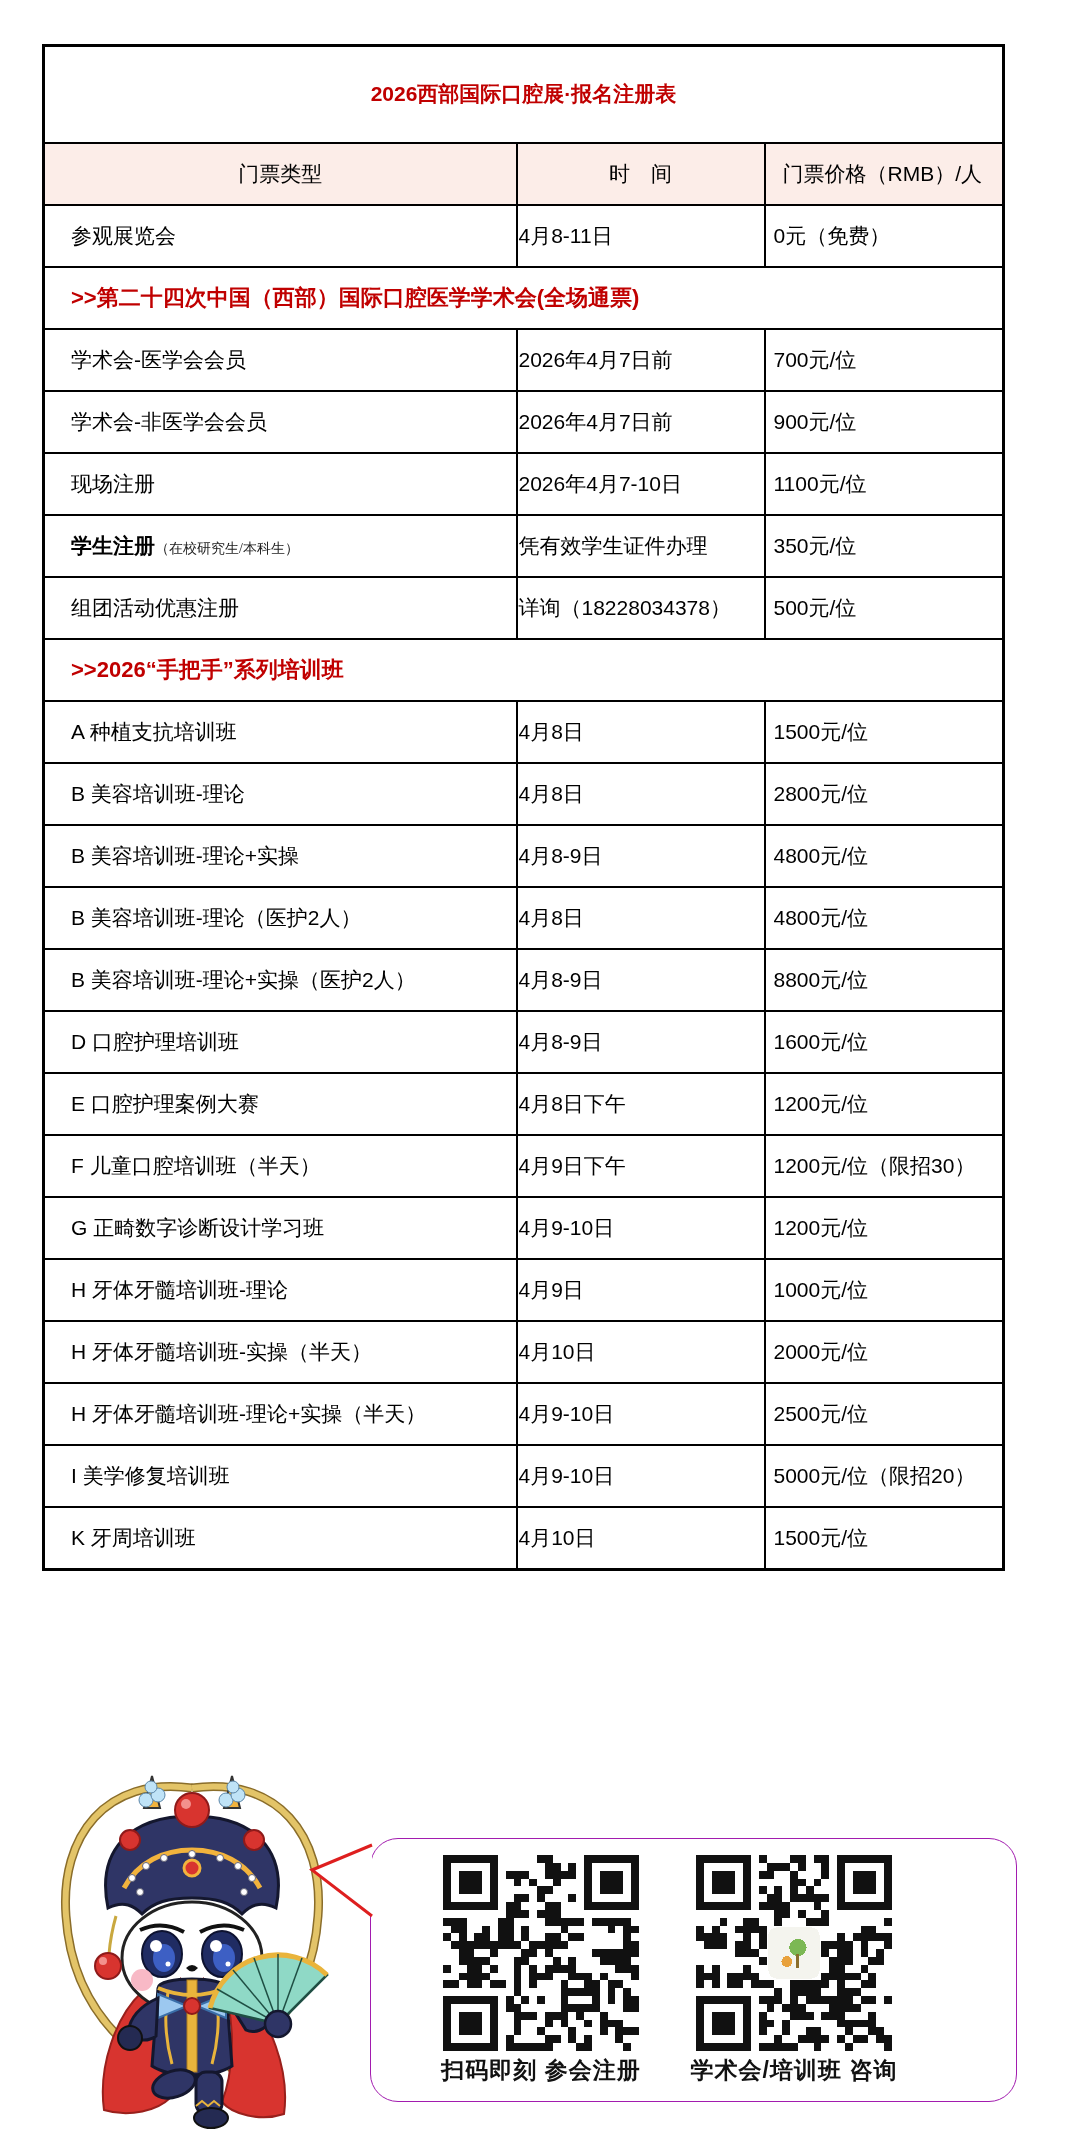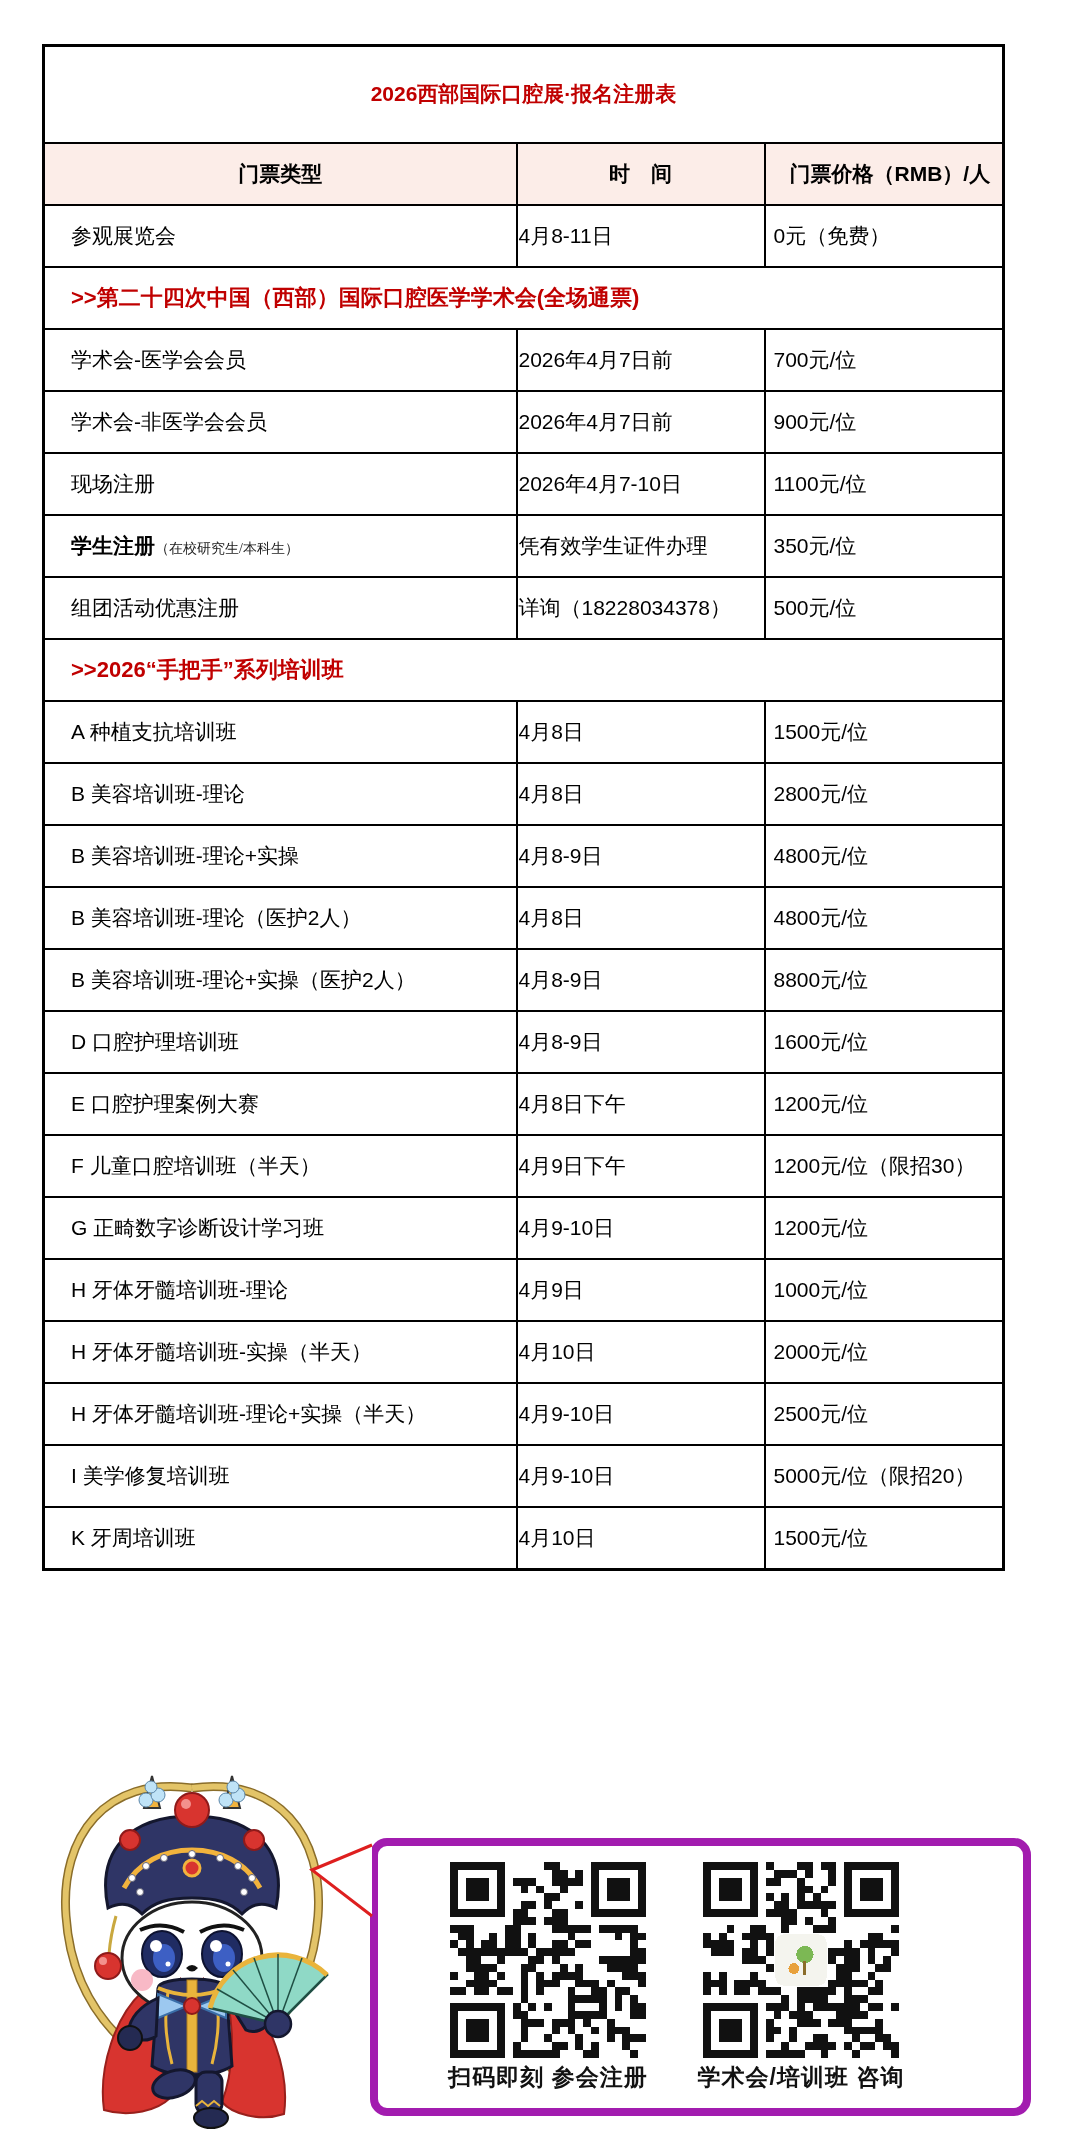--- a/index.html
+++ b/index.html
@@ -11,7 +11,7 @@
   .reg-table td{border:2px solid #000;vertical-align:middle;font-size:21px;line-height:1.25;
                 overflow:hidden;white-space:nowrap;}
   .title-cell{height:93px;text-align:center;font-size:30px;font-weight:bold;color:#C00000;}
-  .head-row td{height:58px;background:#FCEDE8;font-weight:bold;font-size:21px;}
+  .head-row td{height:58px;background:#FCEDE8;font-weight:normal;font-size:21px;}
   .h-type{text-align:center;}
   .h-time{text-align:center;}
   .h-price{padding-left:24px;}

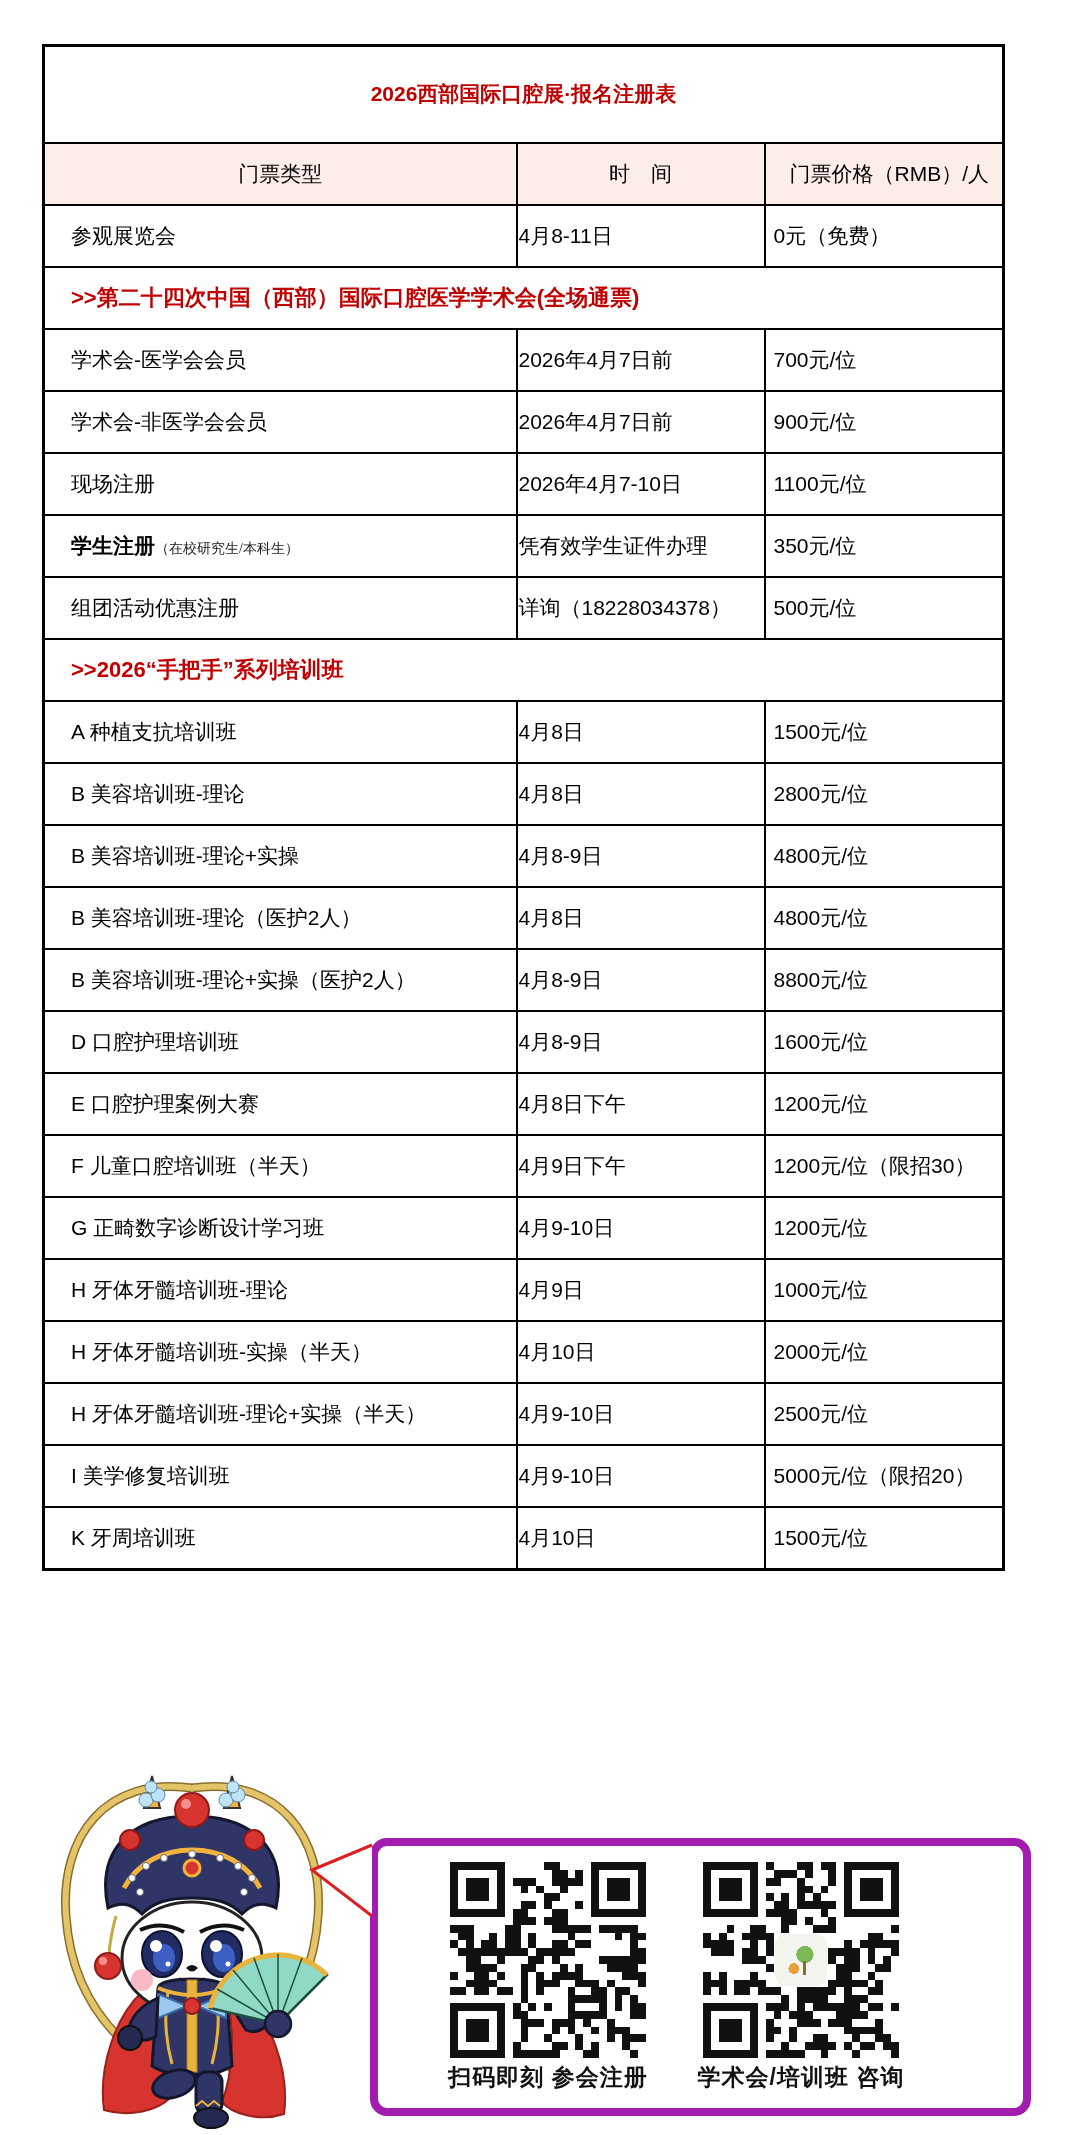--- a/index.html
+++ b/index.html
@@ -14,7 +14,7 @@
   .head-row td{height:58px;background:#FCEDE8;font-weight:normal;font-size:21px;}
   .h-type{text-align:center;}
   .h-time{text-align:center;}
-  .h-price{padding-left:24px;}
+  .h-price{padding-left:17px;}
   .section-row td{height:58px;color:#C00000;font-weight:bold;font-size:22px;padding-left:26px;}
   .c-type{height:58px;padding-left:26px;}
   .c-type .note{font-family:"Liberation Serif","DejaVu Serif",serif;font-size:14px;color:#1a1a1a;}

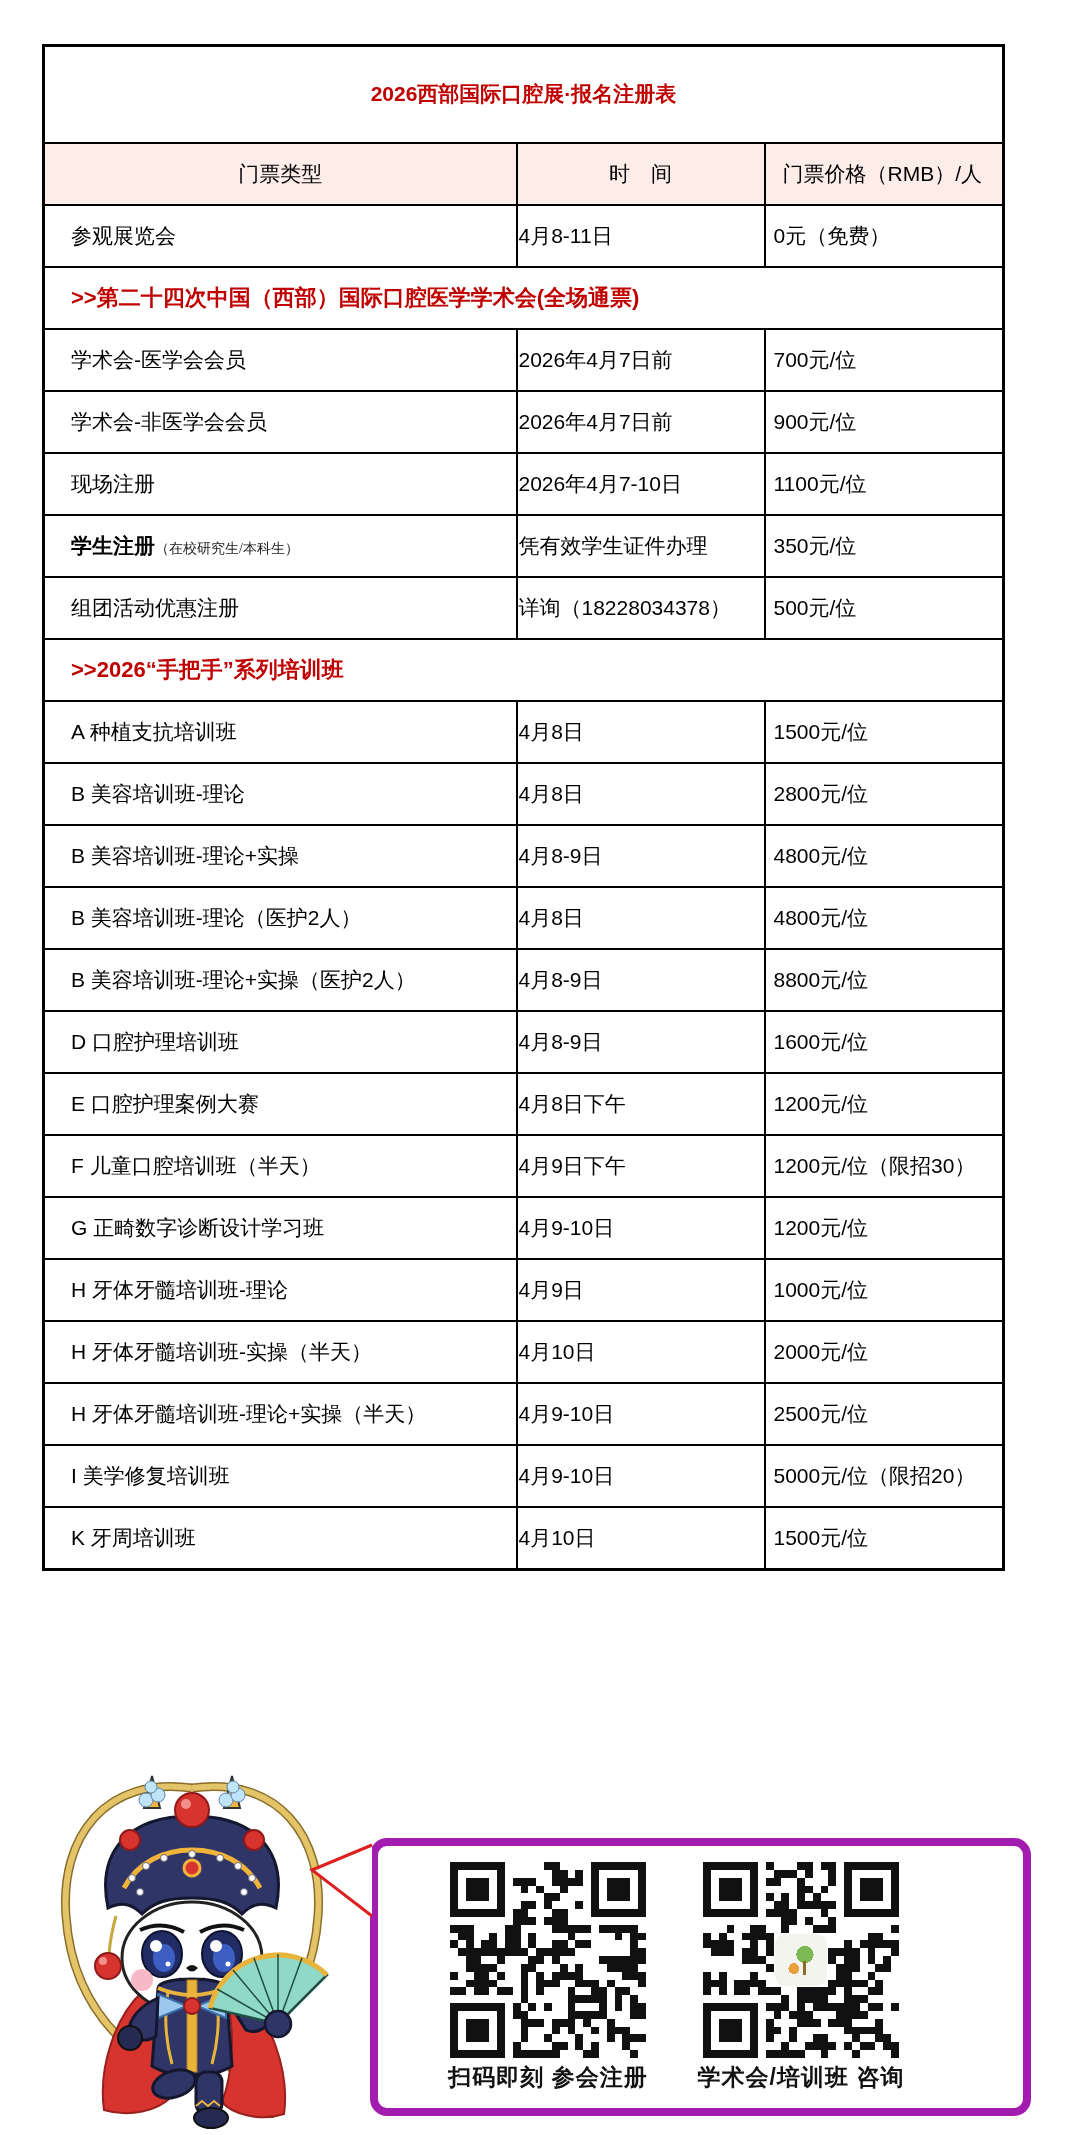--- a/index.html
+++ b/index.html
@@ -23,7 +23,7 @@
   .c-price{height:58px;padding-left:8px;}
   
   .bubble{position:absolute;left:370px;top:1838px;width:645px;height:262px;background:#fff;
-          border:8px solid #a21caf;border-radius:17px;}
+          border:1px solid #a21caf;border-radius:28px;}
   .bubble-tail{position:absolute;left:306px;top:1842px;width:70px;height:78px;z-index:3;}
   .qr{position:absolute;top:16px;width:196px;height:196px;}
   .qr1{left:72px;}

